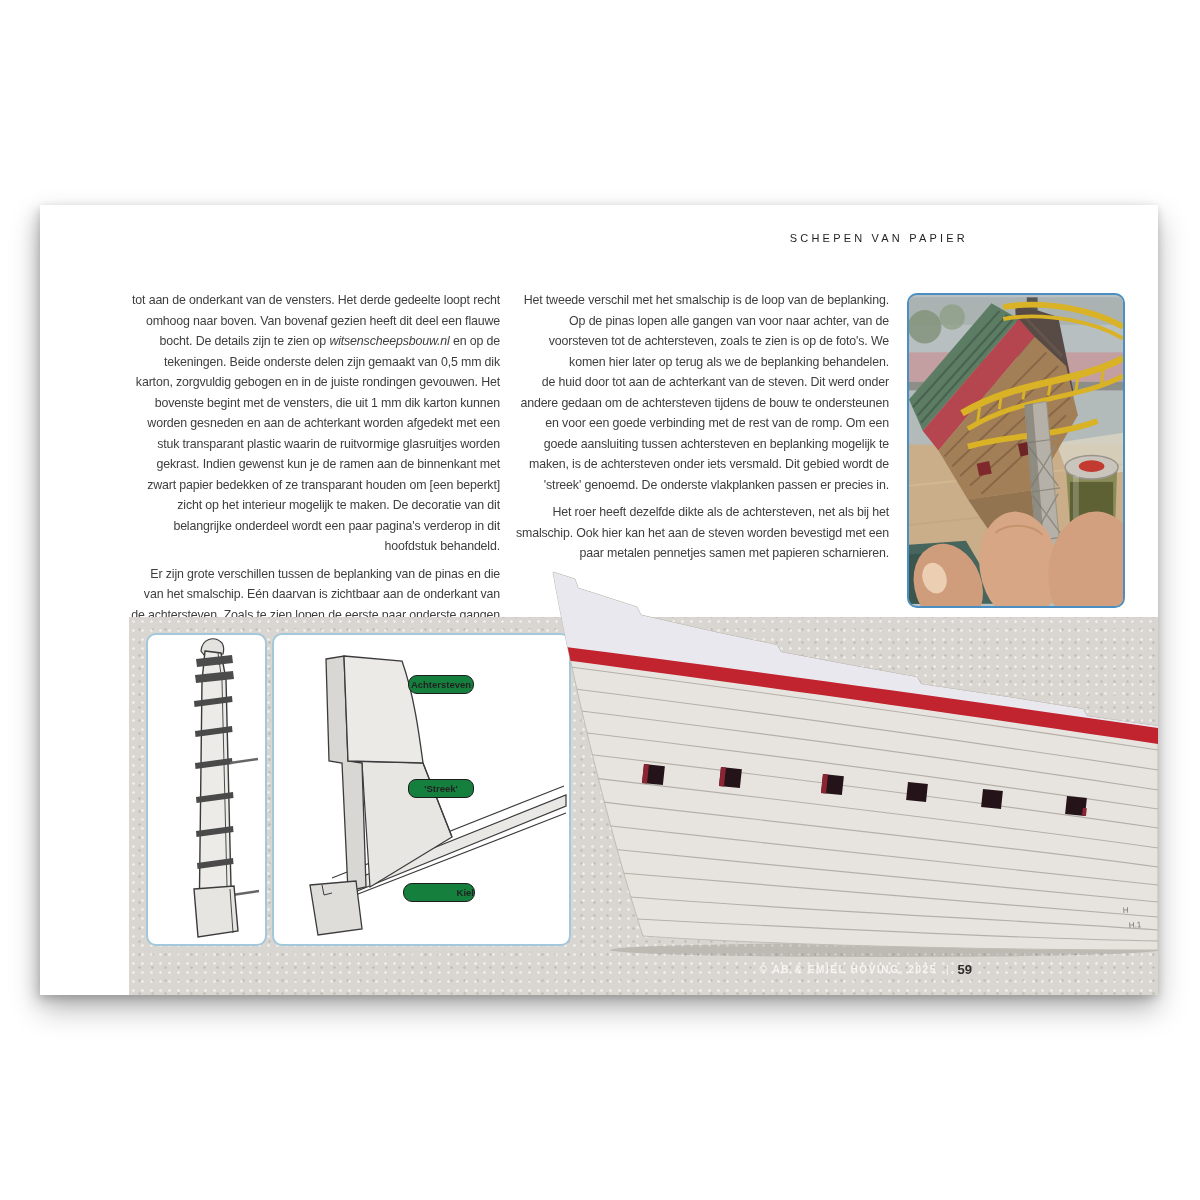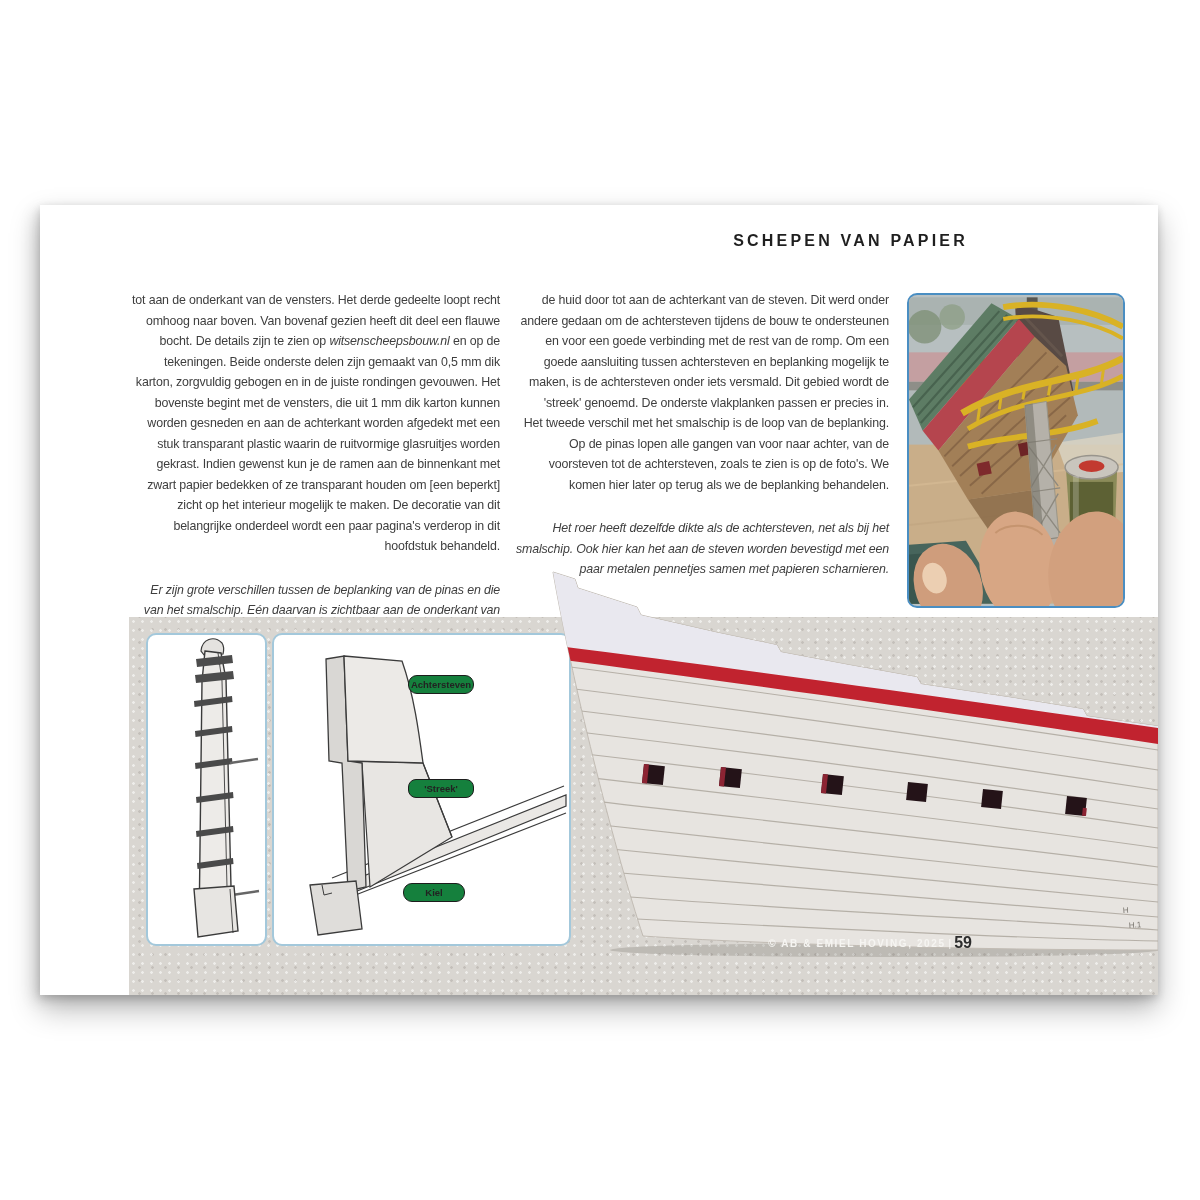--- a/index.html
+++ b/index.html
@@ -17,7 +17,7 @@
   }
   .page-header{
     position:absolute;top:27px;right:190px;
-    font-size:16px;font-weight:700;letter-spacing:3.2px;color:#1f1f1f;
+    font-size:11px;font-weight:400;letter-spacing:3.2px;color:#1f1f1f;
     white-space:nowrap;
   }
   .col{

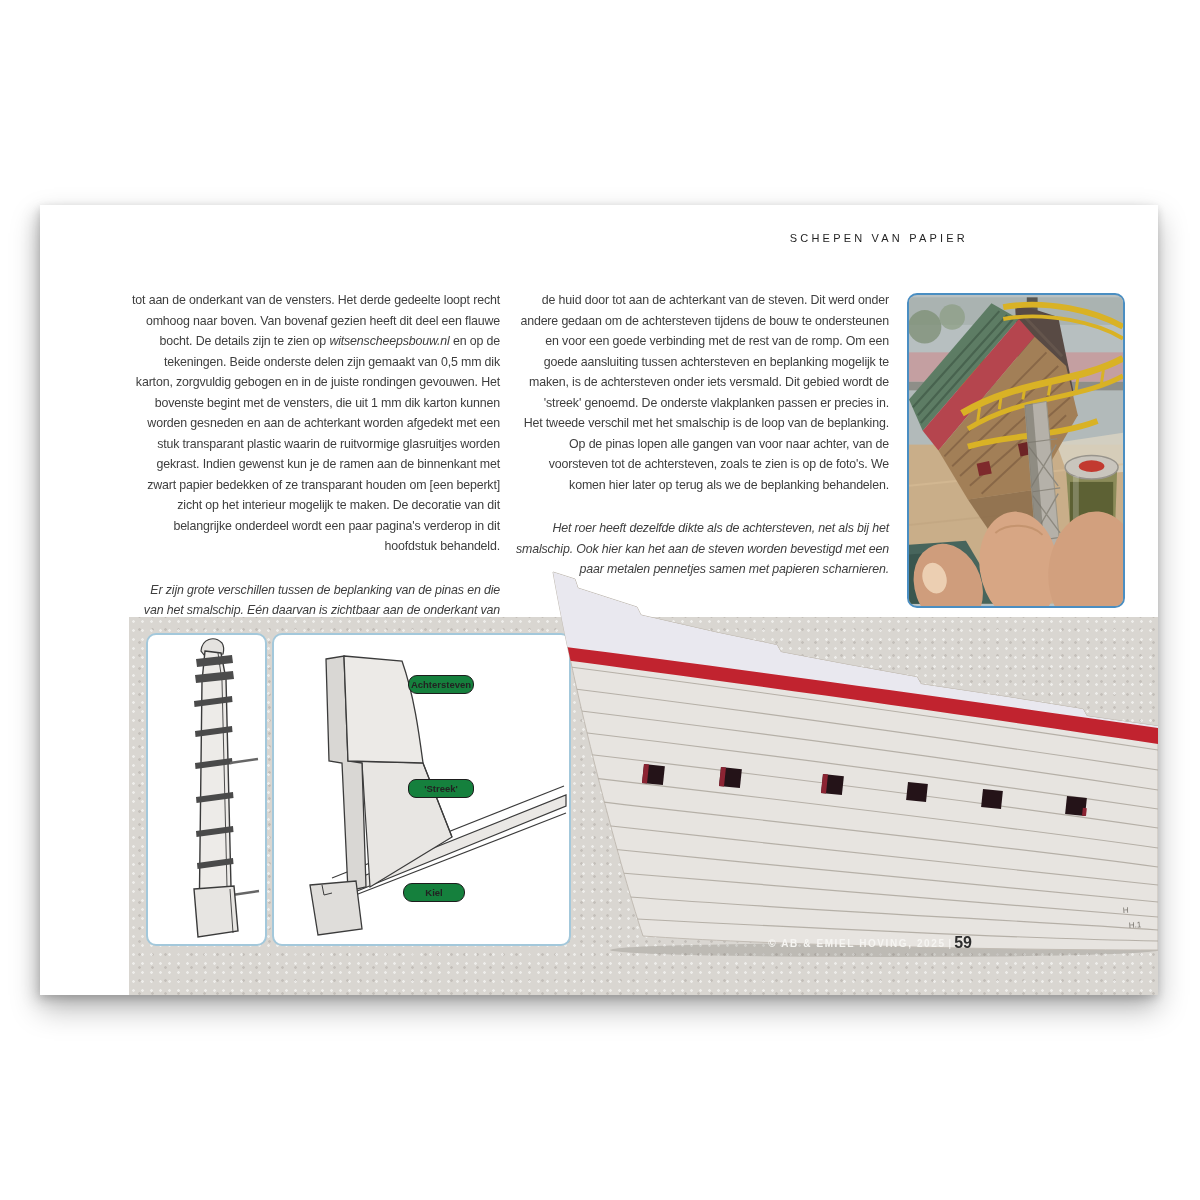--- a/index.html
+++ b/index.html
@@ -89,8 +89,8 @@
   </div>
 
   <div class="col col-right">
+    <p>Het tweede verschil met het smalschip is de loop van de beplanking. Op de pinas lopen alle gangen van voor naar achter, van de voorsteven tot de achtersteven, zoals te zien is op de foto's. We komen hier later op terug als we de beplanking behandelen.</p>
     <p>de huid door tot aan de achterkant van de steven. Dit werd onder andere gedaan om de achtersteven tijdens de bouw te ondersteunen en voor een goede verbinding met de rest van de romp. Om een goede aansluiting tussen achtersteven en beplanking mogelijk te maken, is de achtersteven onder iets versmald. Dit gebied wordt de 'streek' genoemd. De onderste vlakplanken passen er precies in.</p>
-    <p>Het tweede verschil met het smalschip is de loop van de beplanking. Op de pinas lopen alle gangen van voor naar achter, van de voorsteven tot de achtersteven, zoals te zien is op de foto's. We komen hier later op terug als we de beplanking behandelen.</p>
     <p class="gap">Het roer heeft dezelfde dikte als de achtersteven, net als bij het smalschip. Ook hier kan het aan de steven worden bevestigd met een paar metalen pennetjes samen met papieren scharnieren.</p>
   </div>
 

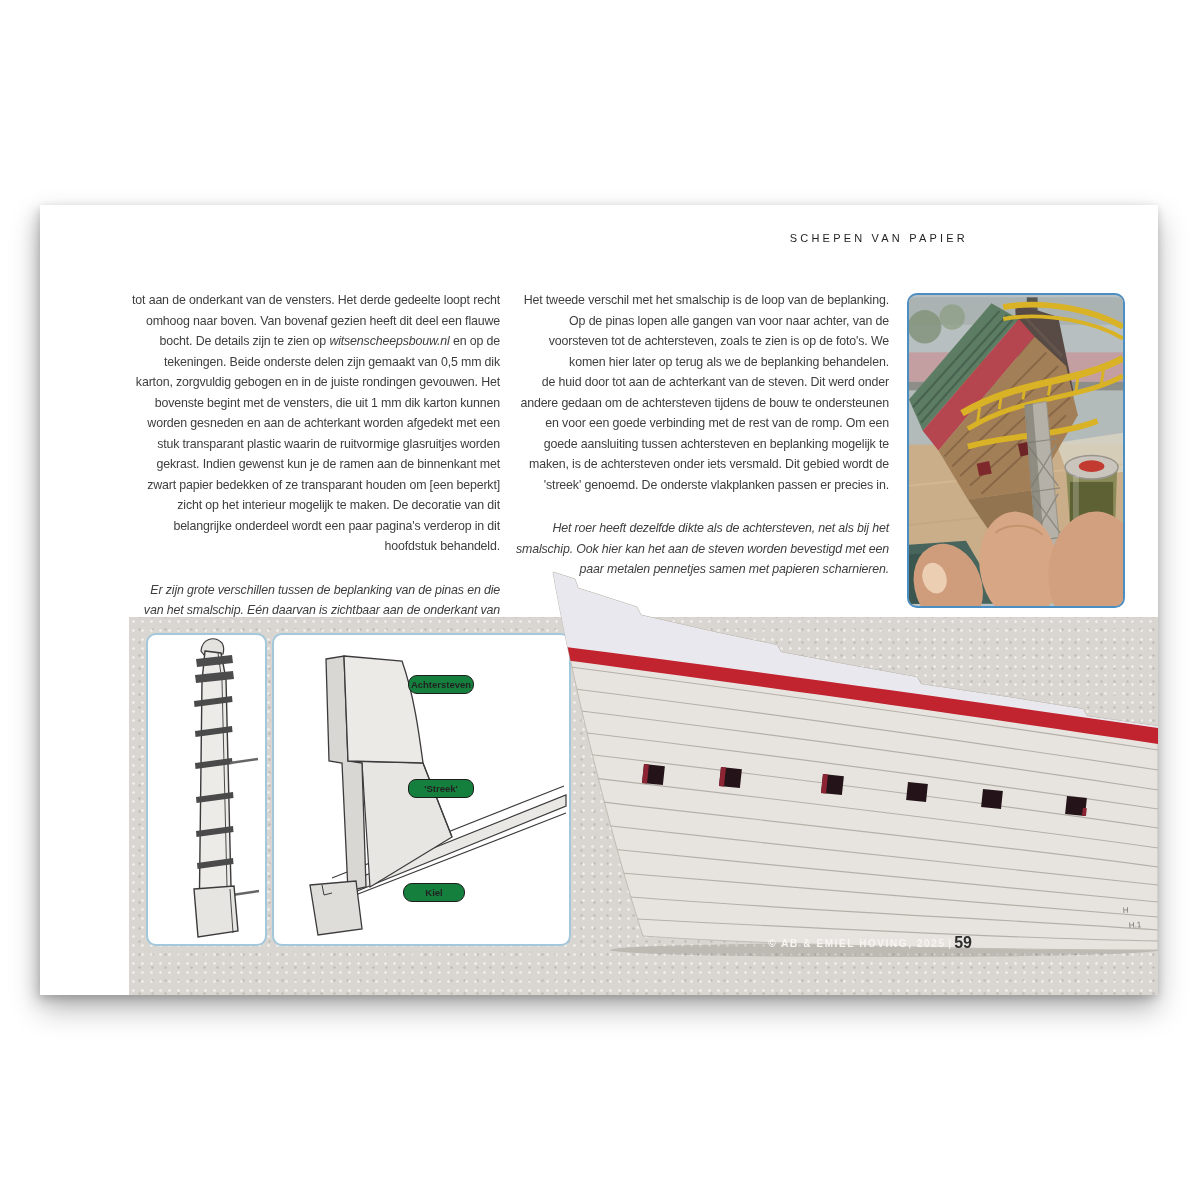--- a/index.html
+++ b/index.html
@@ -28,7 +28,7 @@
   .col-left{left:88px;width:372px;}
   .col-right{left:475px;width:374px;}
   .col p{margin:0;}
-  .col p.gap{margin-top:23px;font-style:italic;}
+  .col p.gap{margin-top:7px;}
   .italic{font-style:italic;}
   .photo-top{
     position:absolute;left:867px;top:88px;width:218px;height:315px;

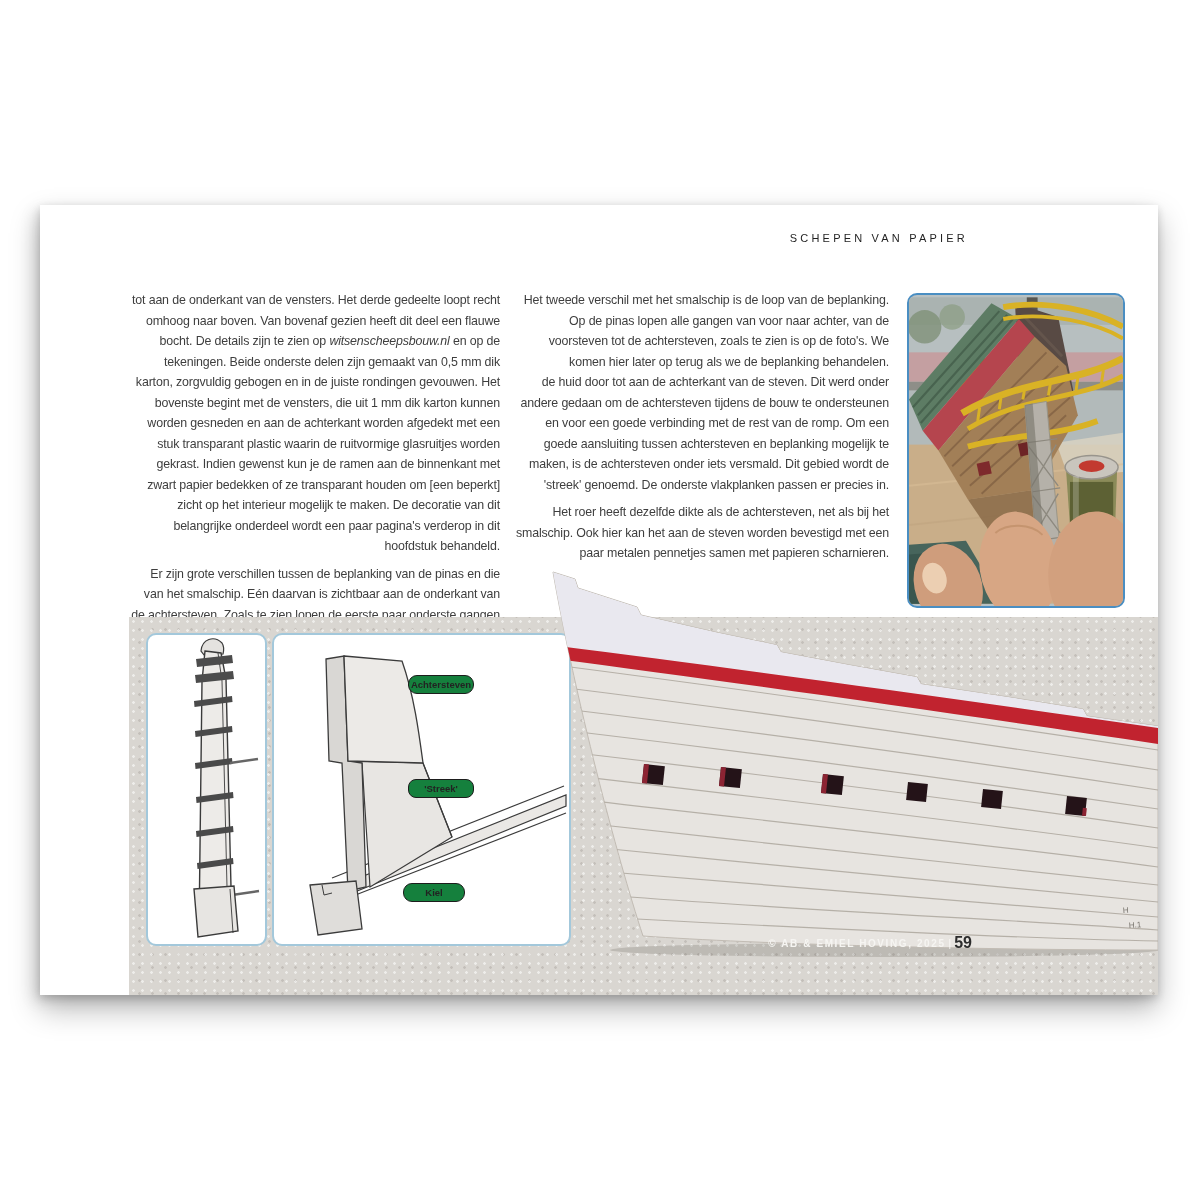--- a/index.html
+++ b/index.html
@@ -63,7 +63,7 @@
   }
   .pill-achtersteven{left:134px;top:40px;}
   .pill-streek{left:134px;top:144px;border-radius:8px;}
-  .pill-kiel{left:129px;top:248px;width:62px;}
+  .pill-kiel{left:129px;top:248px;width:72px;text-align:right;}
   .hull-photo{
     position:absolute;left:505px;top:352px;width:613px;height:400px;z-index:6;
   }

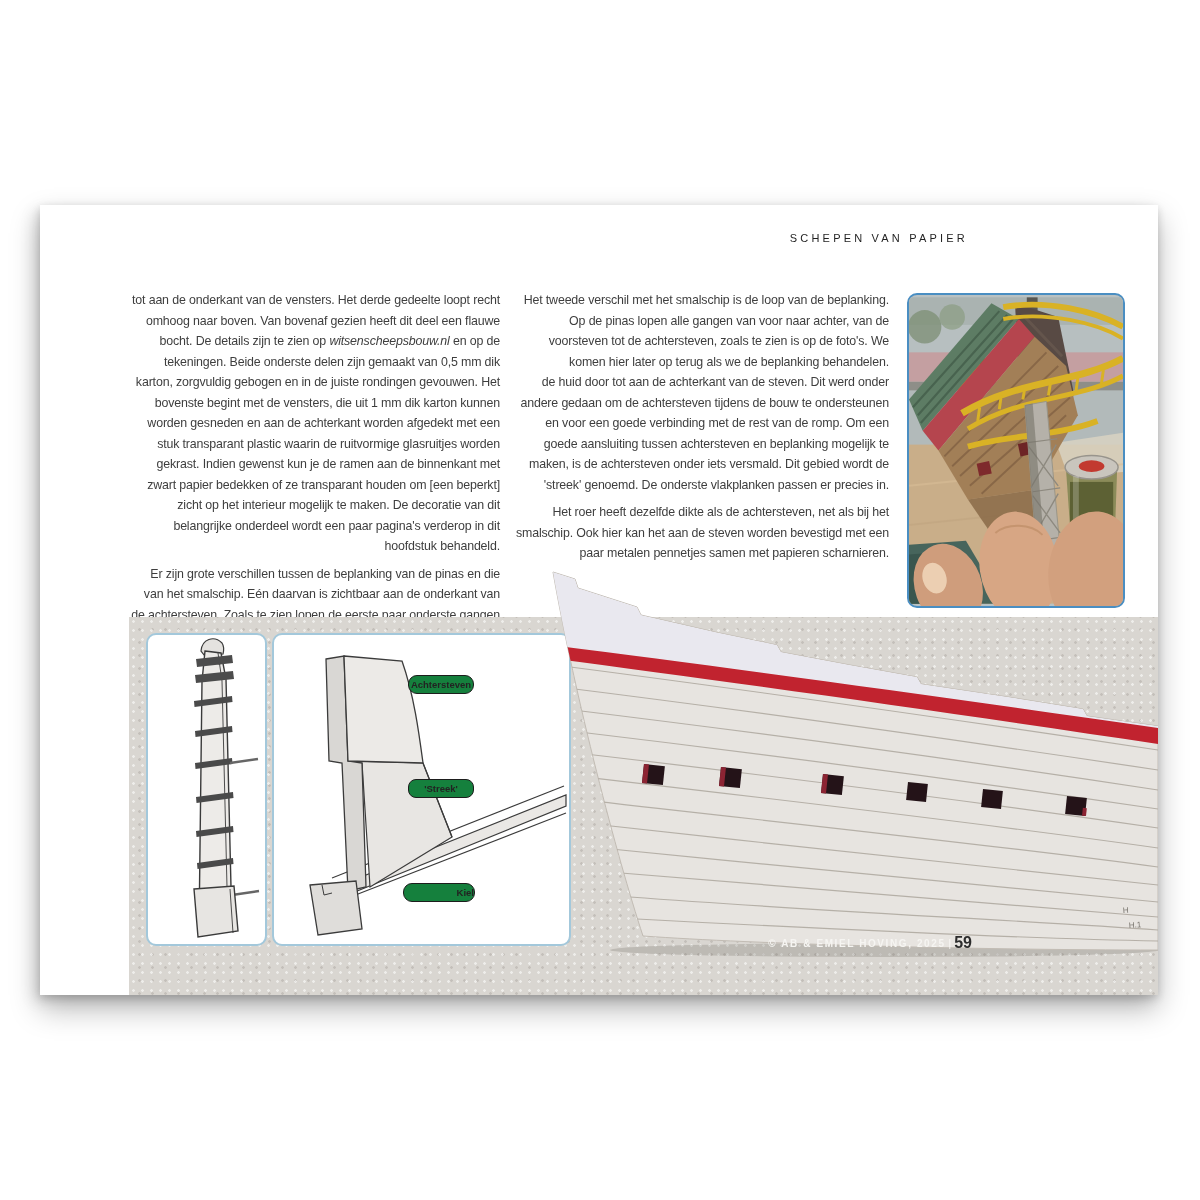--- a/index.html
+++ b/index.html
@@ -69,8 +69,8 @@
   }
   .hull-photo svg{display:block;width:100%;height:100%;}
   .page-footer{
-    position:absolute;top:729px;right:186px;z-index:7;
-    display:flex;align-items:center;gap:3px;white-space:nowrap;
+    position:absolute;top:757px;right:186px;z-index:7;
+    display:flex;align-items:center;gap:9px;white-space:nowrap;
   }
   .footer-copy{font-size:10px;font-weight:700;letter-spacing:1.6px;color:#f6f5f2;}
   .footer-sep{font-size:10px;color:#fdfcfa;opacity:.9;}

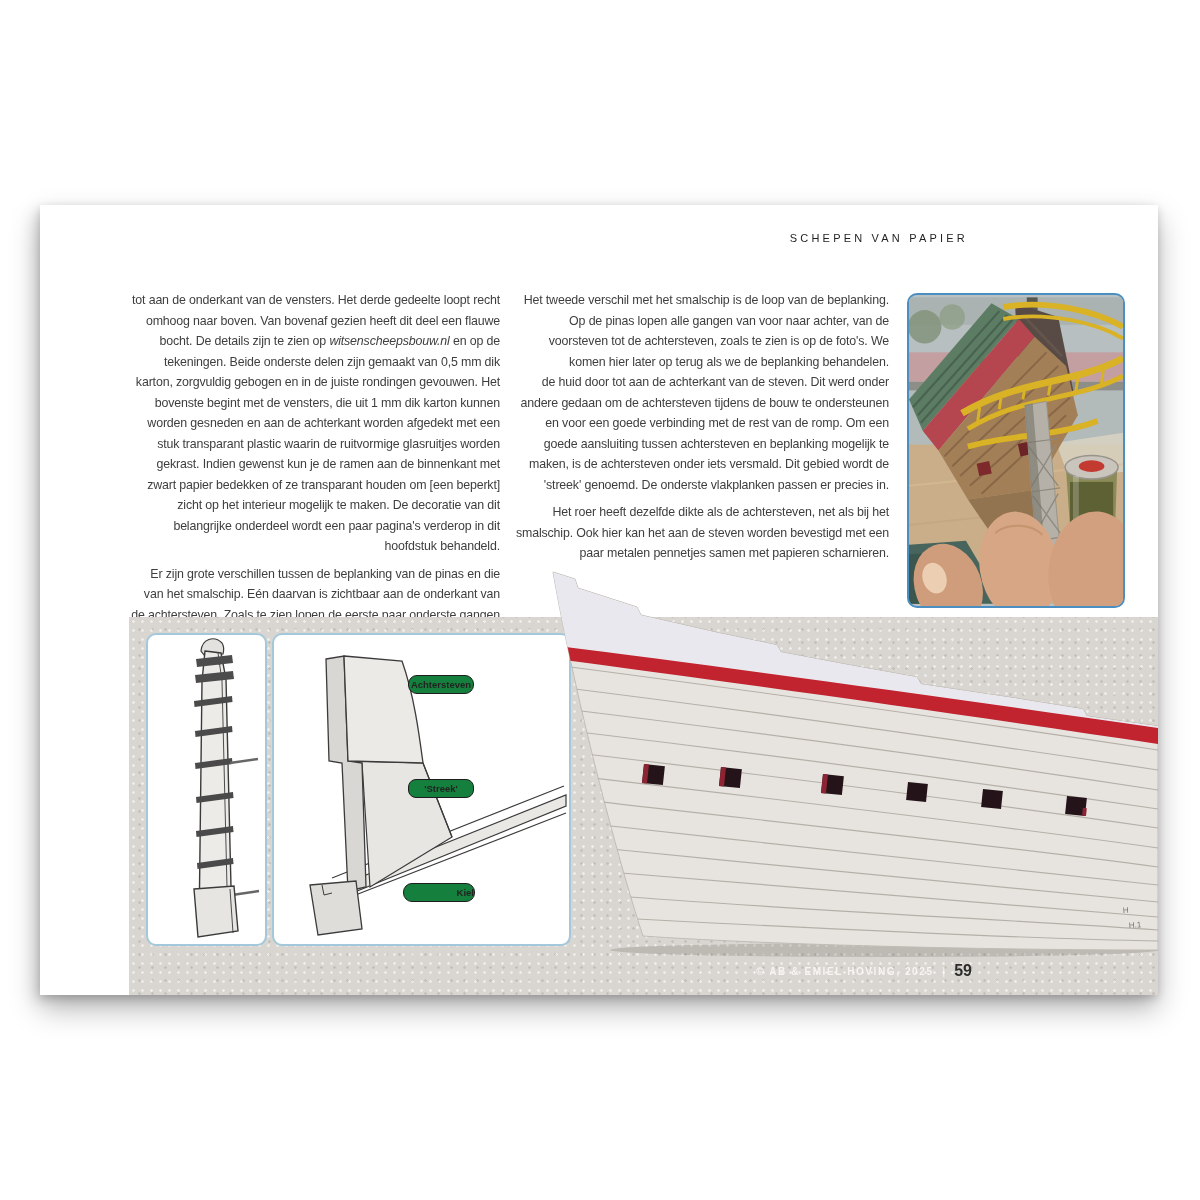--- a/index.html
+++ b/index.html
@@ -74,7 +74,7 @@
   }
   .footer-copy{font-size:10px;font-weight:700;letter-spacing:1.6px;color:#f6f5f2;}
   .footer-sep{font-size:10px;color:#fdfcfa;opacity:.9;}
-  .footer-num{font-size:16px;font-weight:700;color:#2c2c2c;}
+  .footer-num{font-size:13px;font-weight:700;color:#2c2c2c;}
 </style>
 </head>
 <body>

